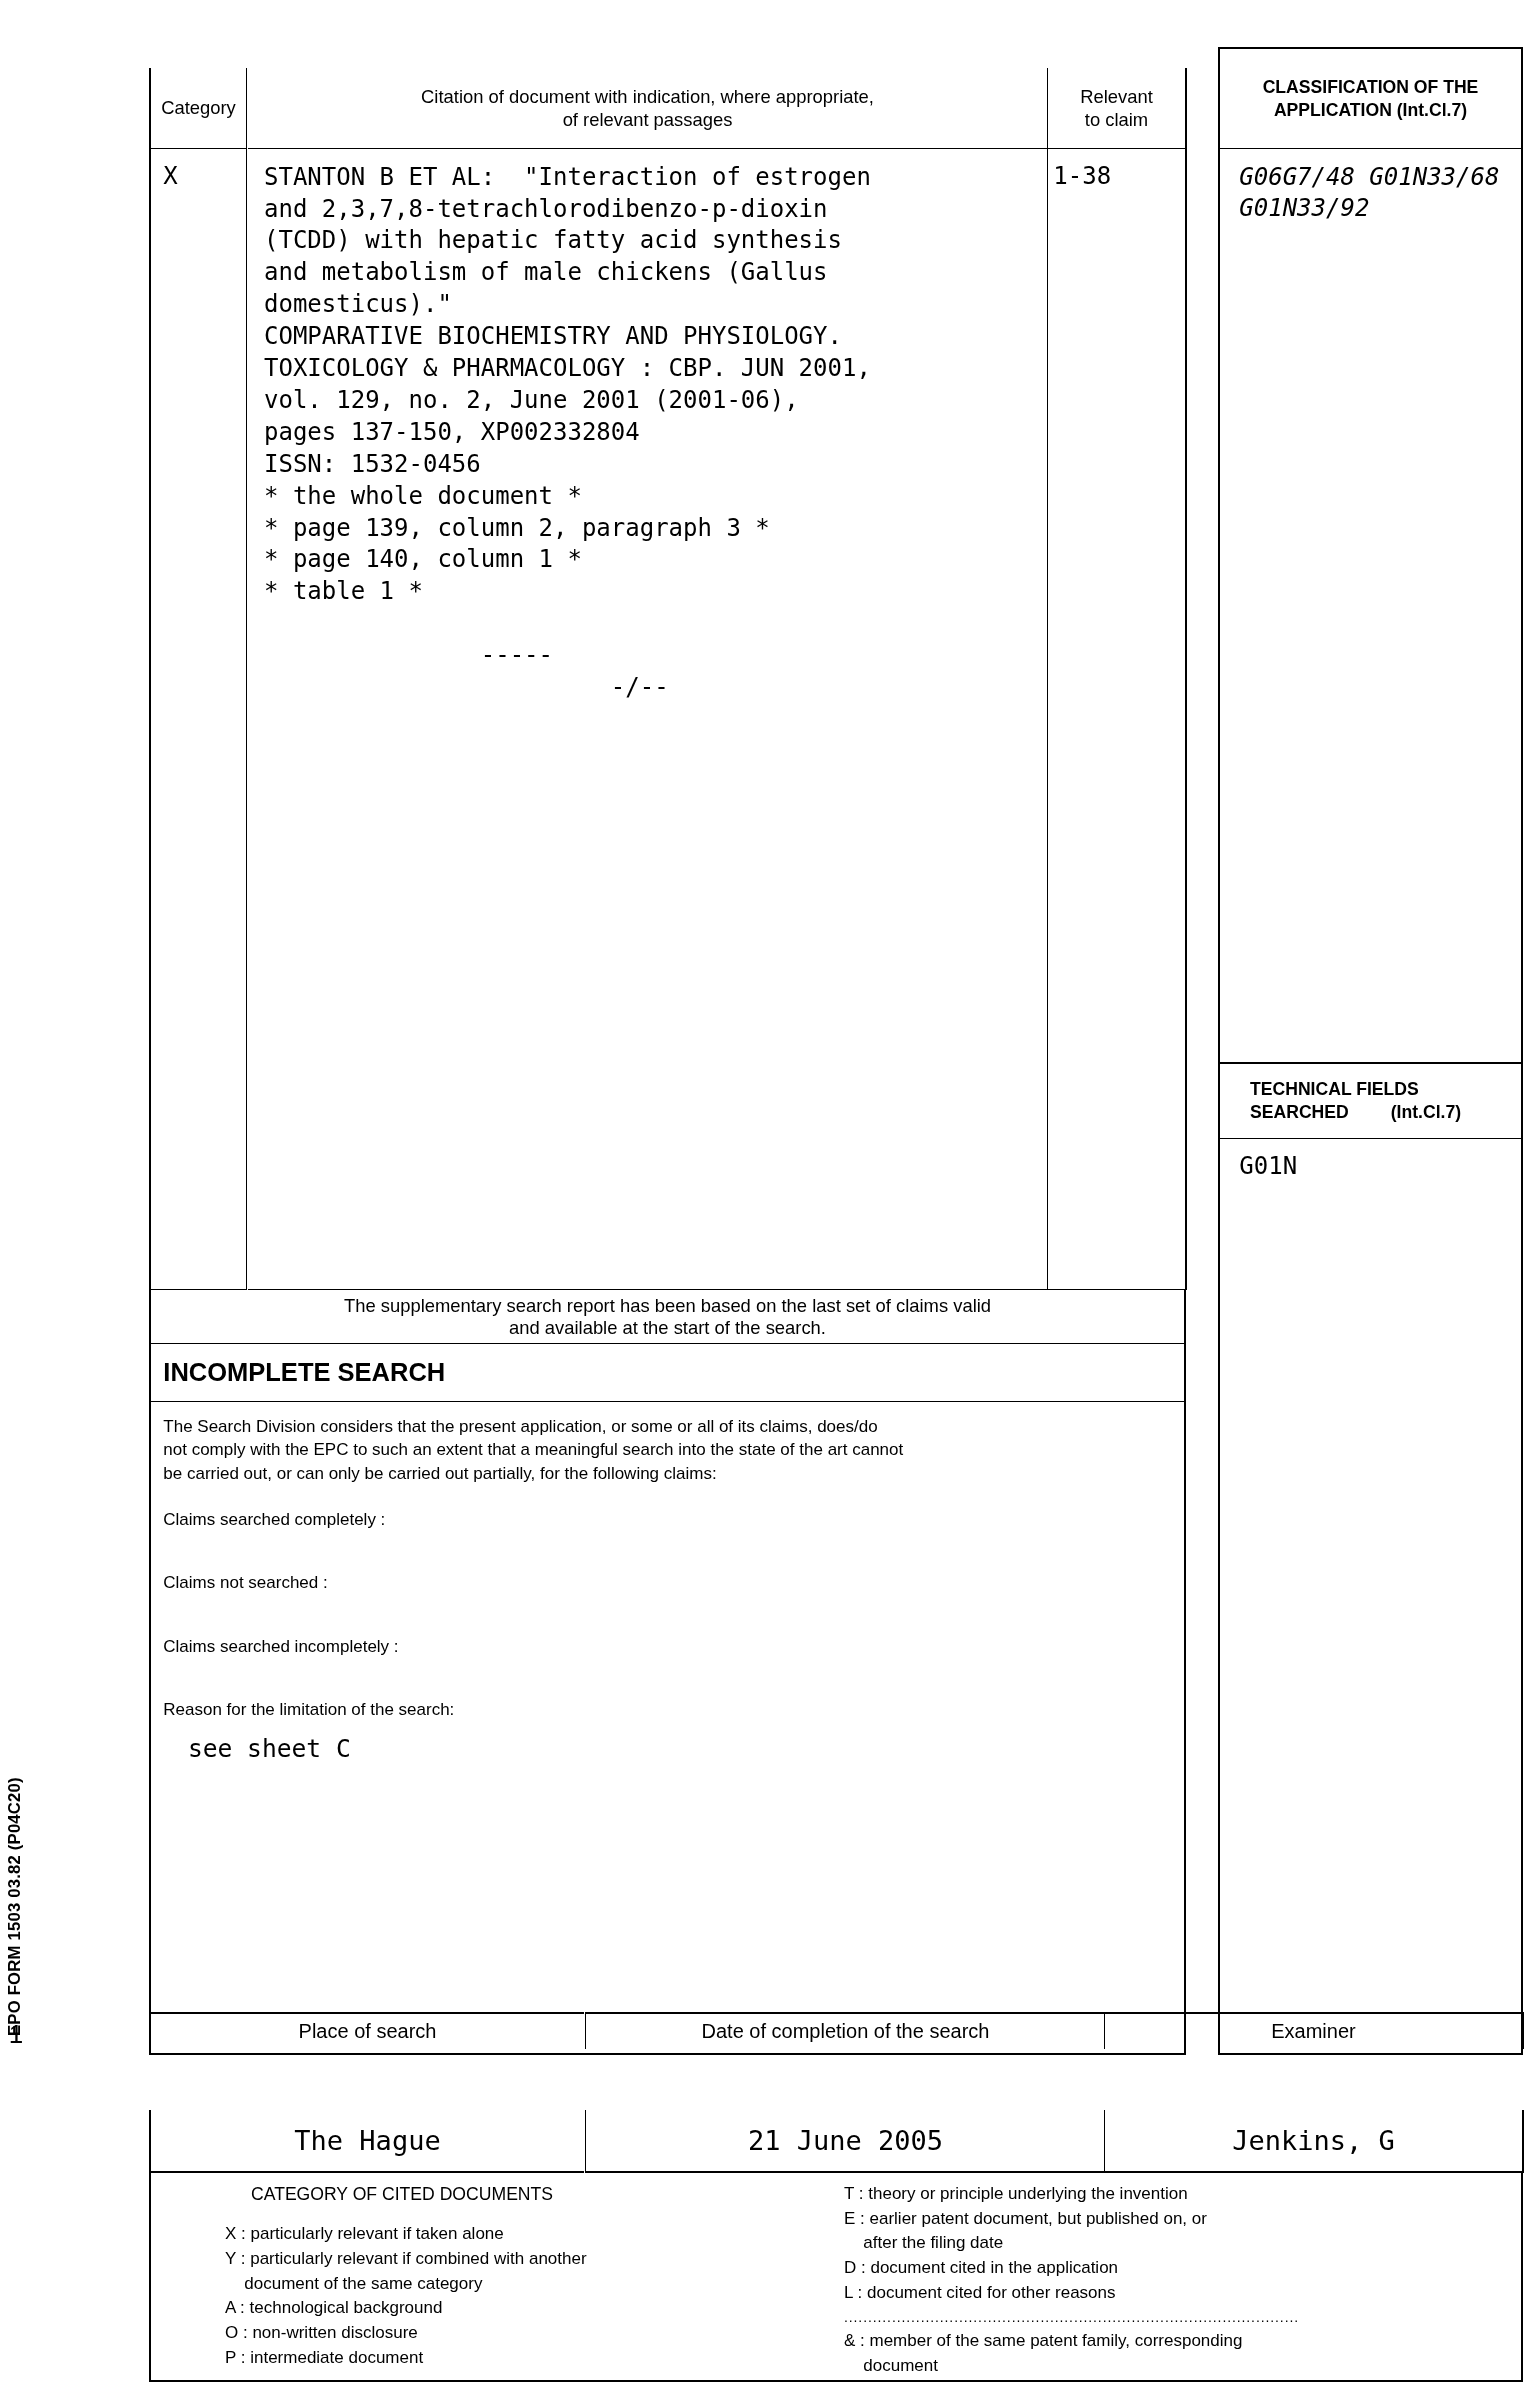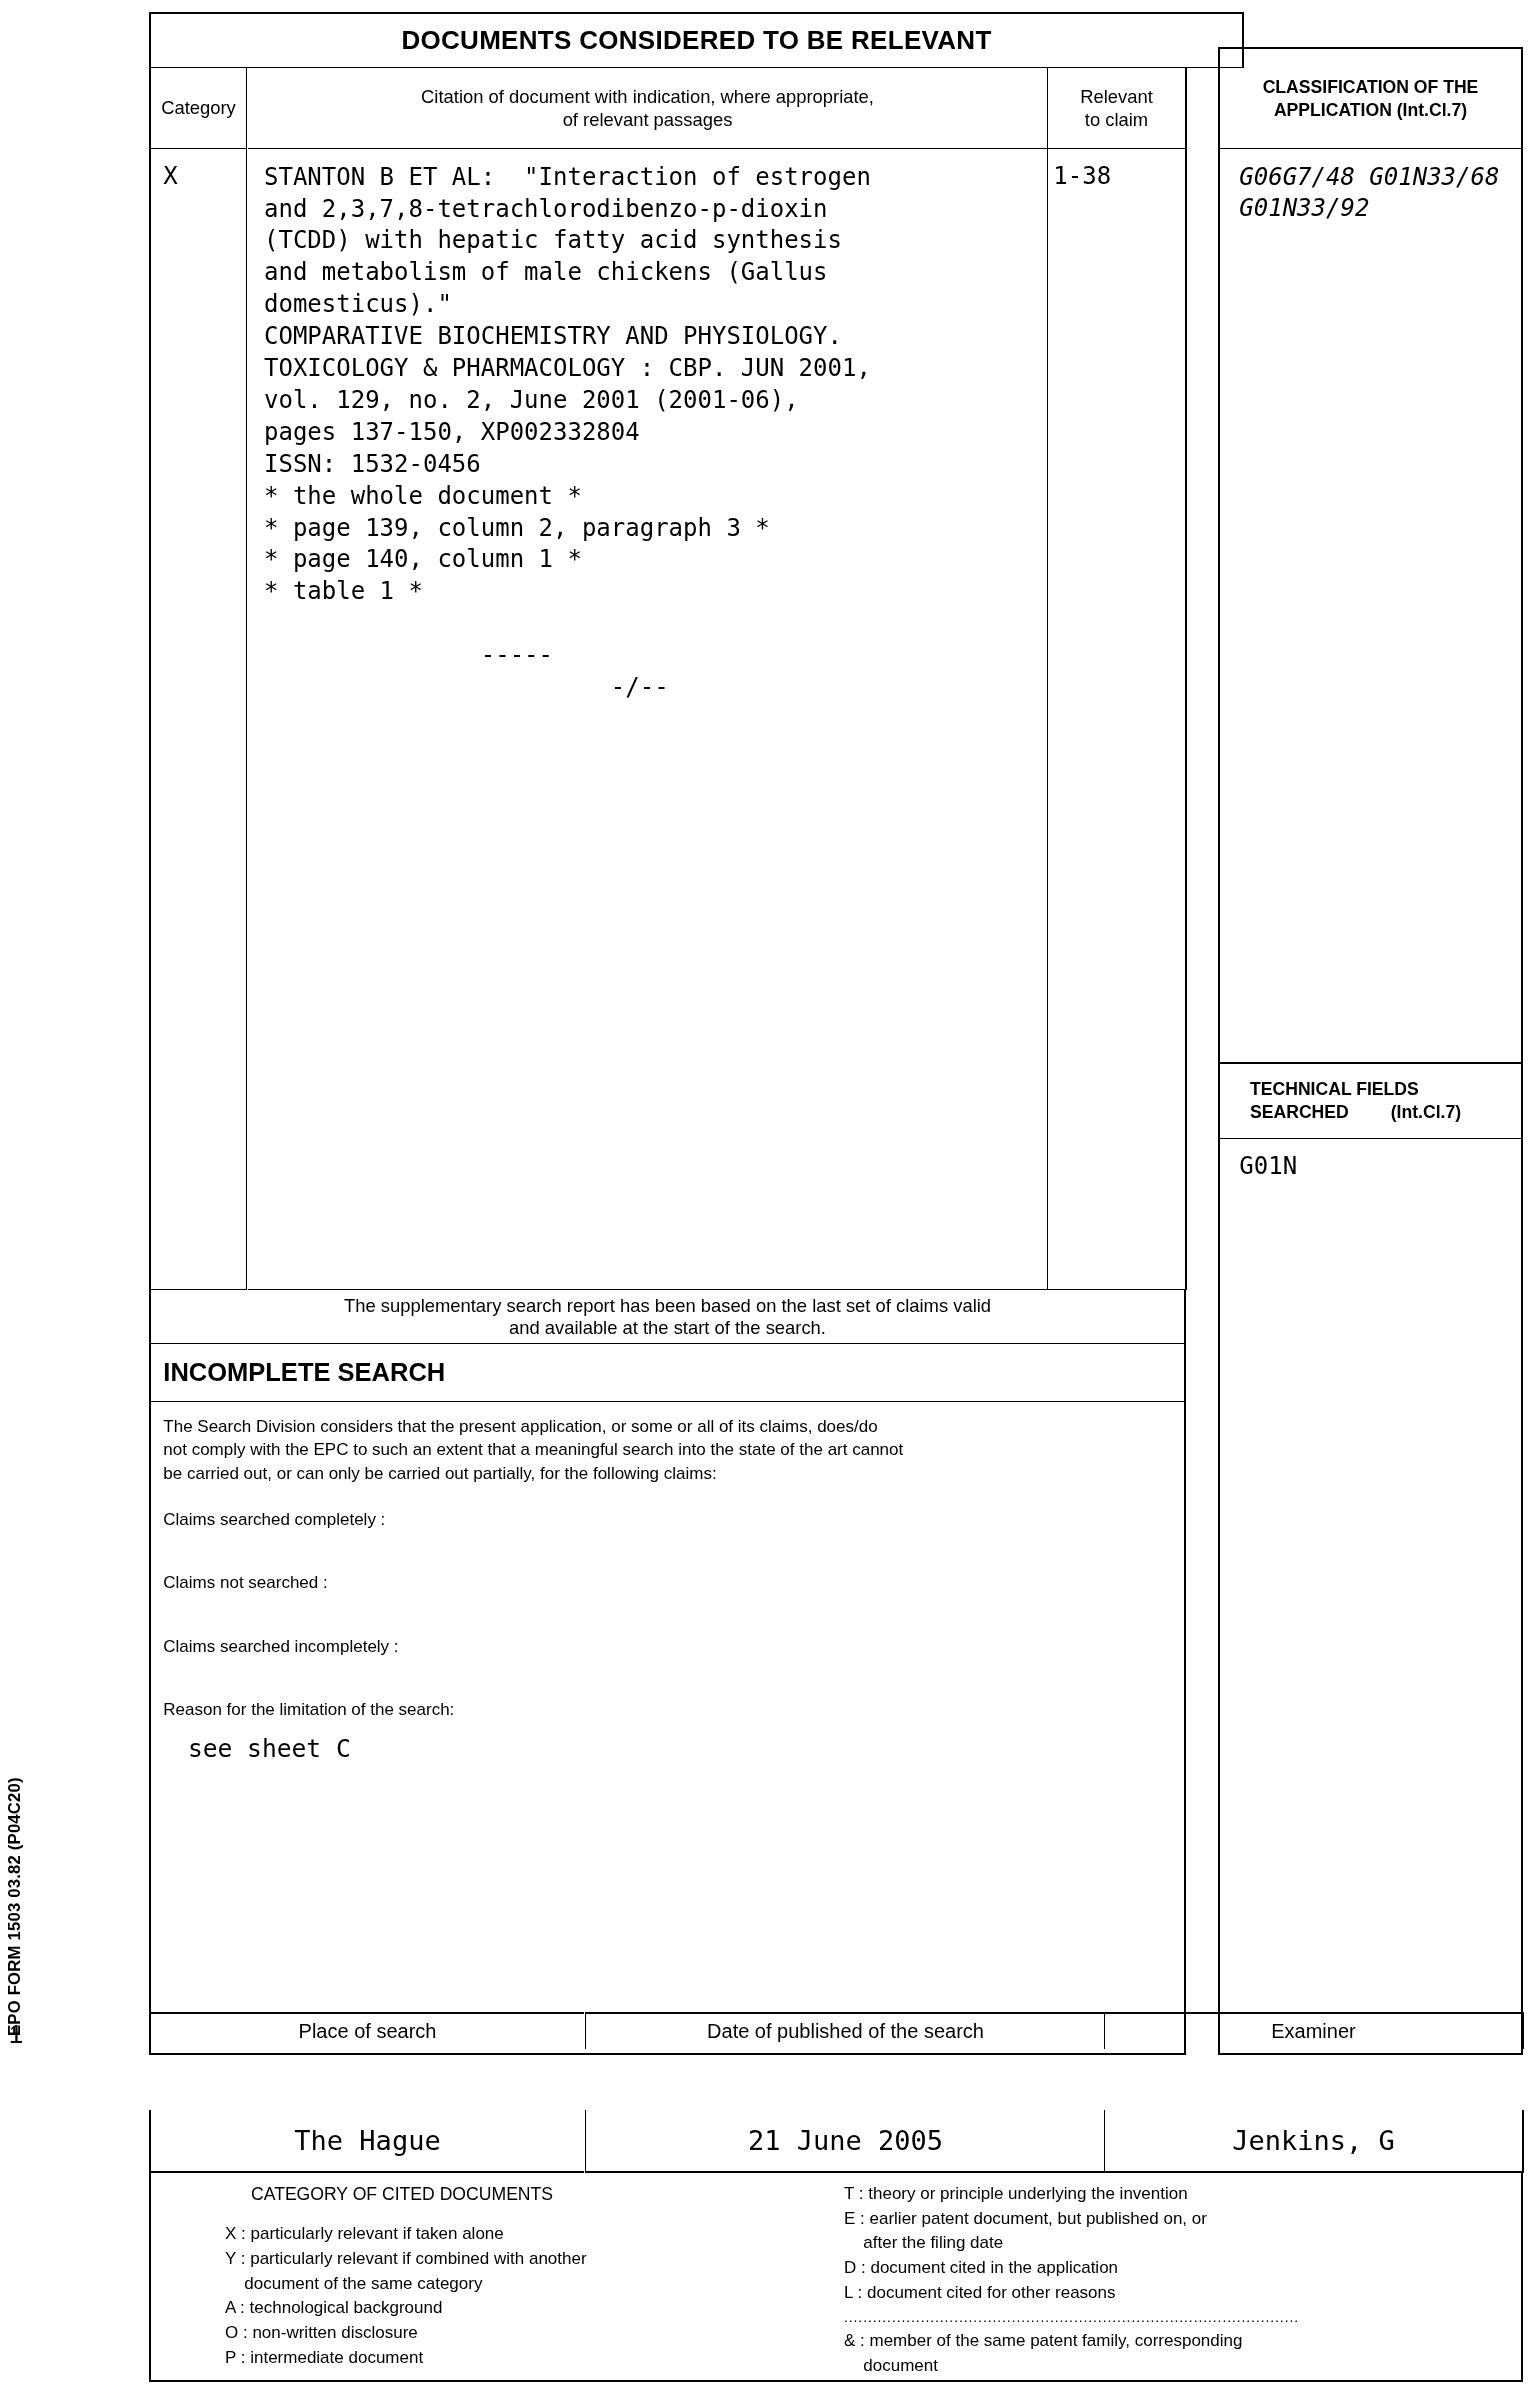--- a/index.html
+++ b/index.html
@@ -345,7 +345,6 @@
 
   <div class="frame">
 
-    <div class="title-band bx">DOCUMENTS CONSIDERED TO BE RELEVANT</div>
 
     <div class="hdr-cat bx">Category</div>
 

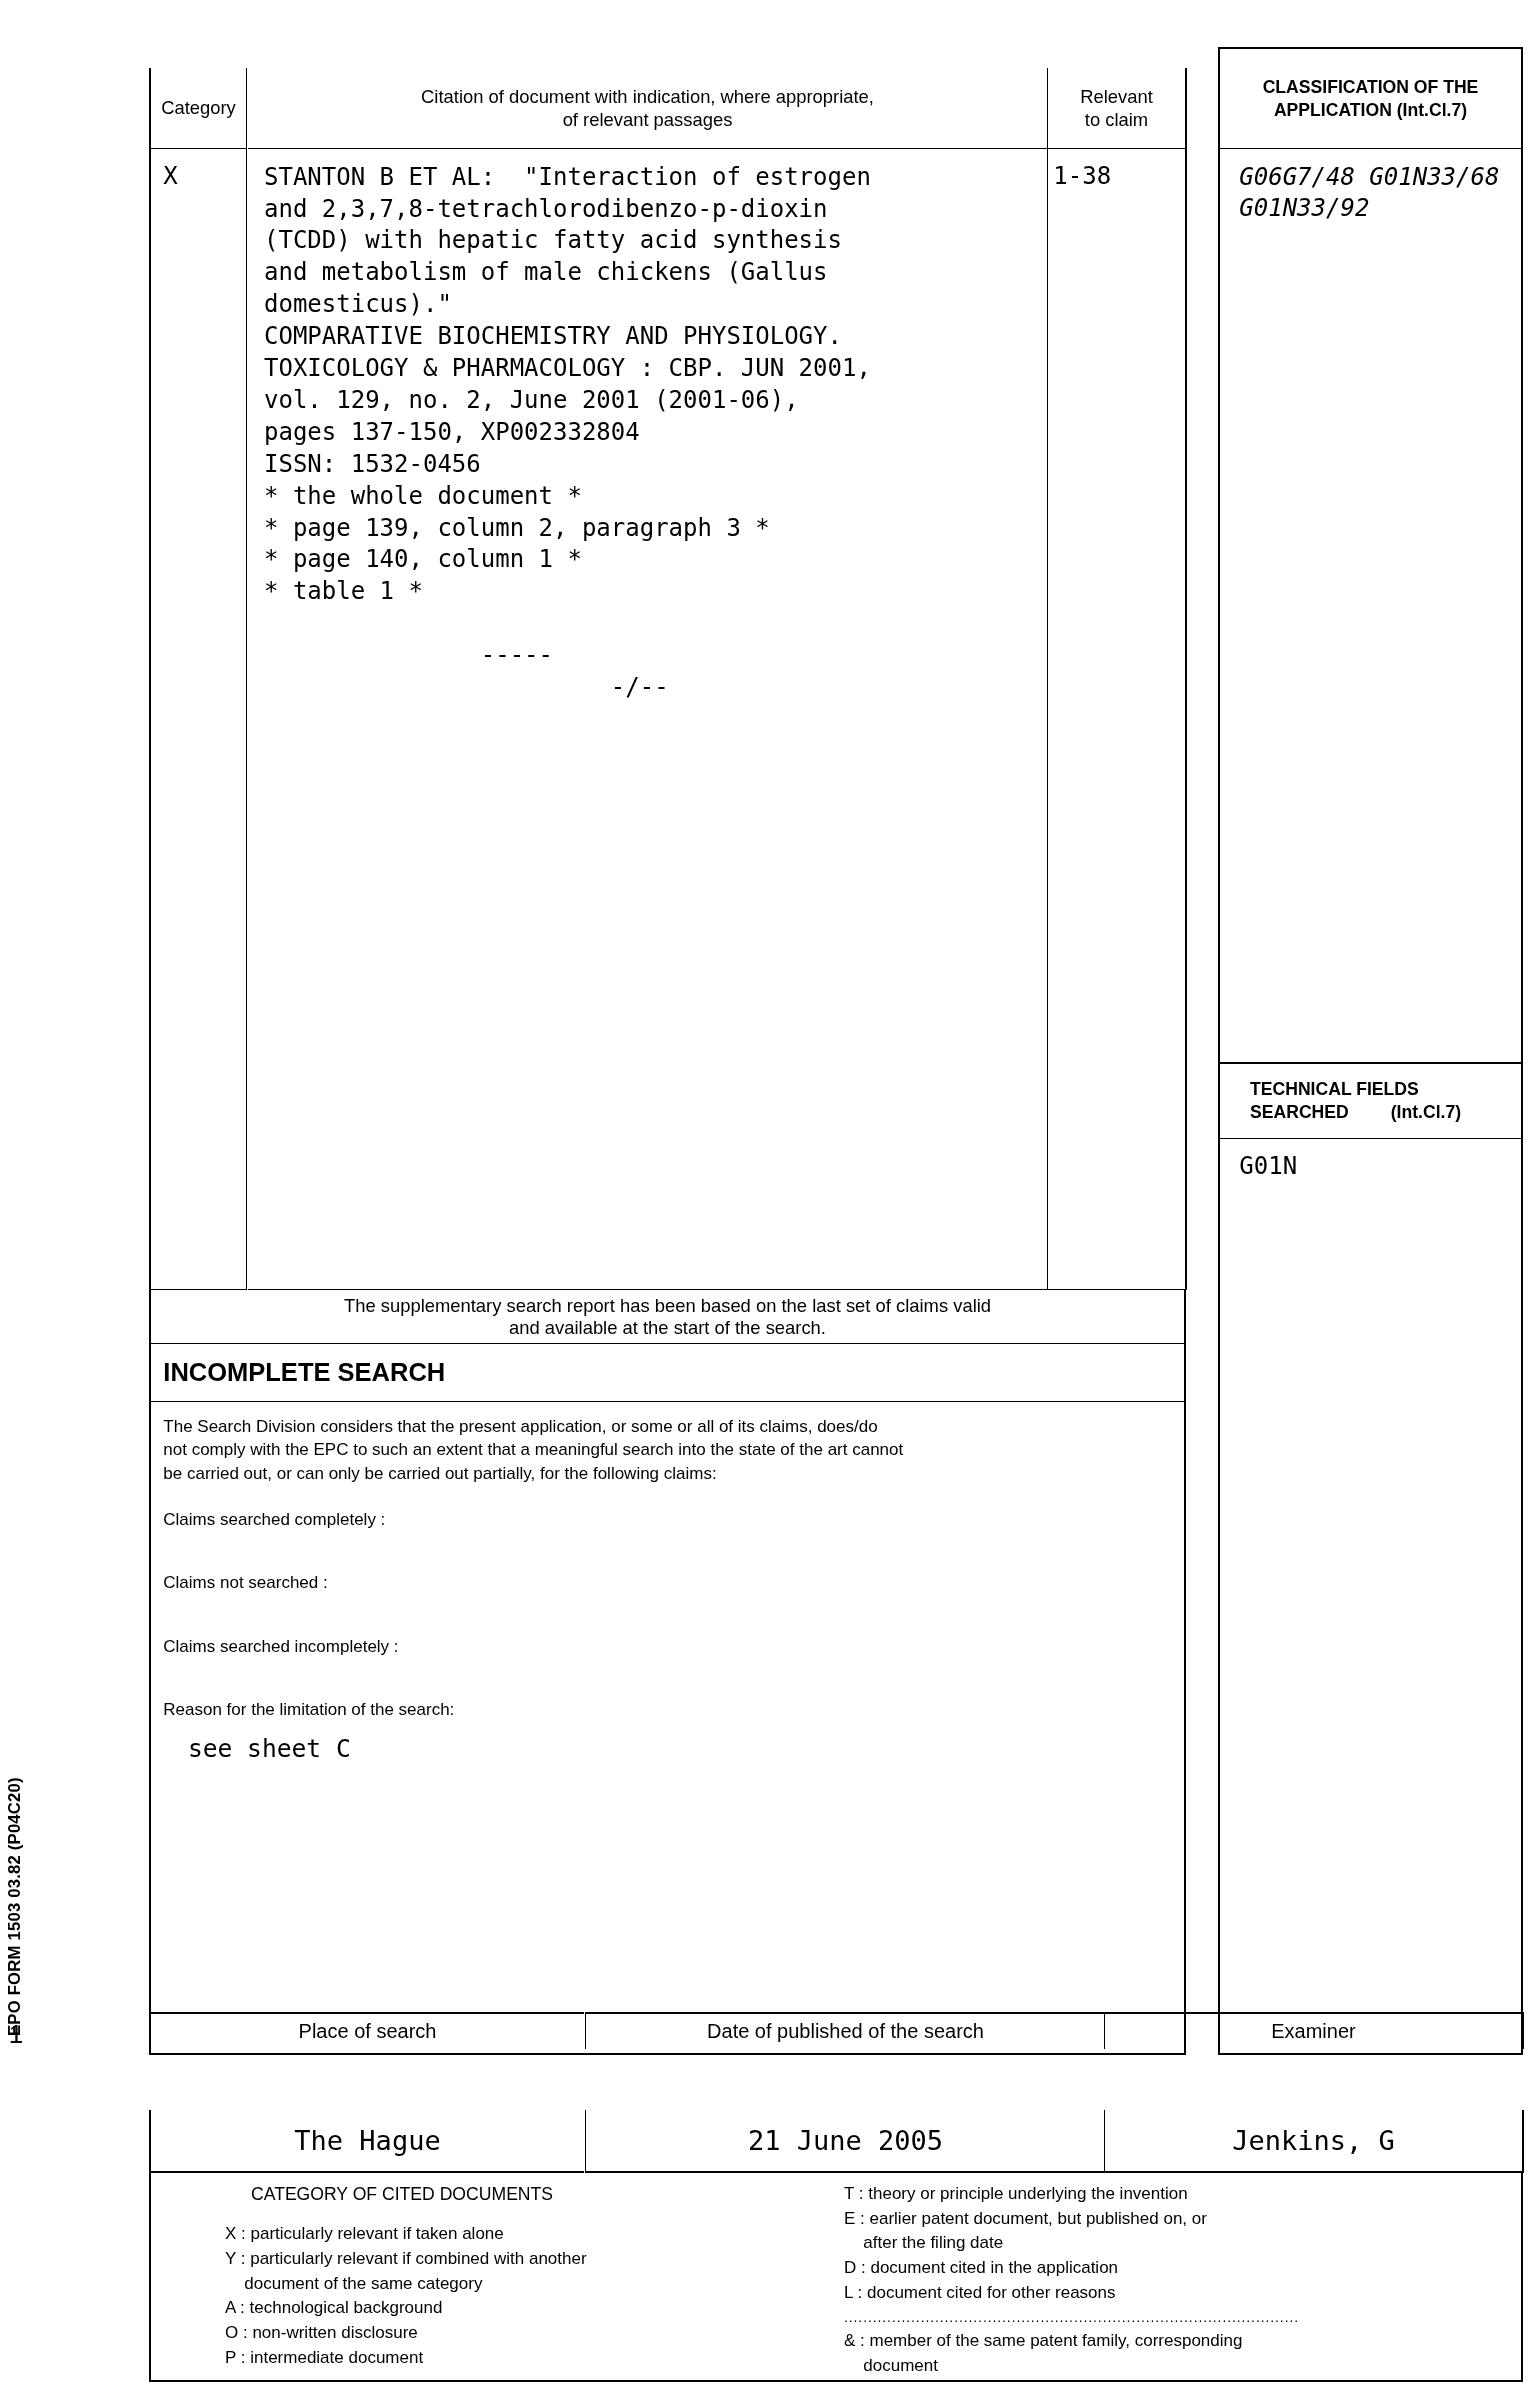--- a/index.html
+++ b/index.html
@@ -420,7 +420,7 @@
     </div>
 
     <div class="foot-hdr-place bx">Place of search</div>
-    <div class="foot-hdr-date bx">Date of published of the search</div>
+    <div class="foot-hdr-date bx">Date of completion of the search</div>
     <div class="foot-hdr-exam bx">Examiner</div>
 
     <div class="foot-val-place bx">The Hague</div>

